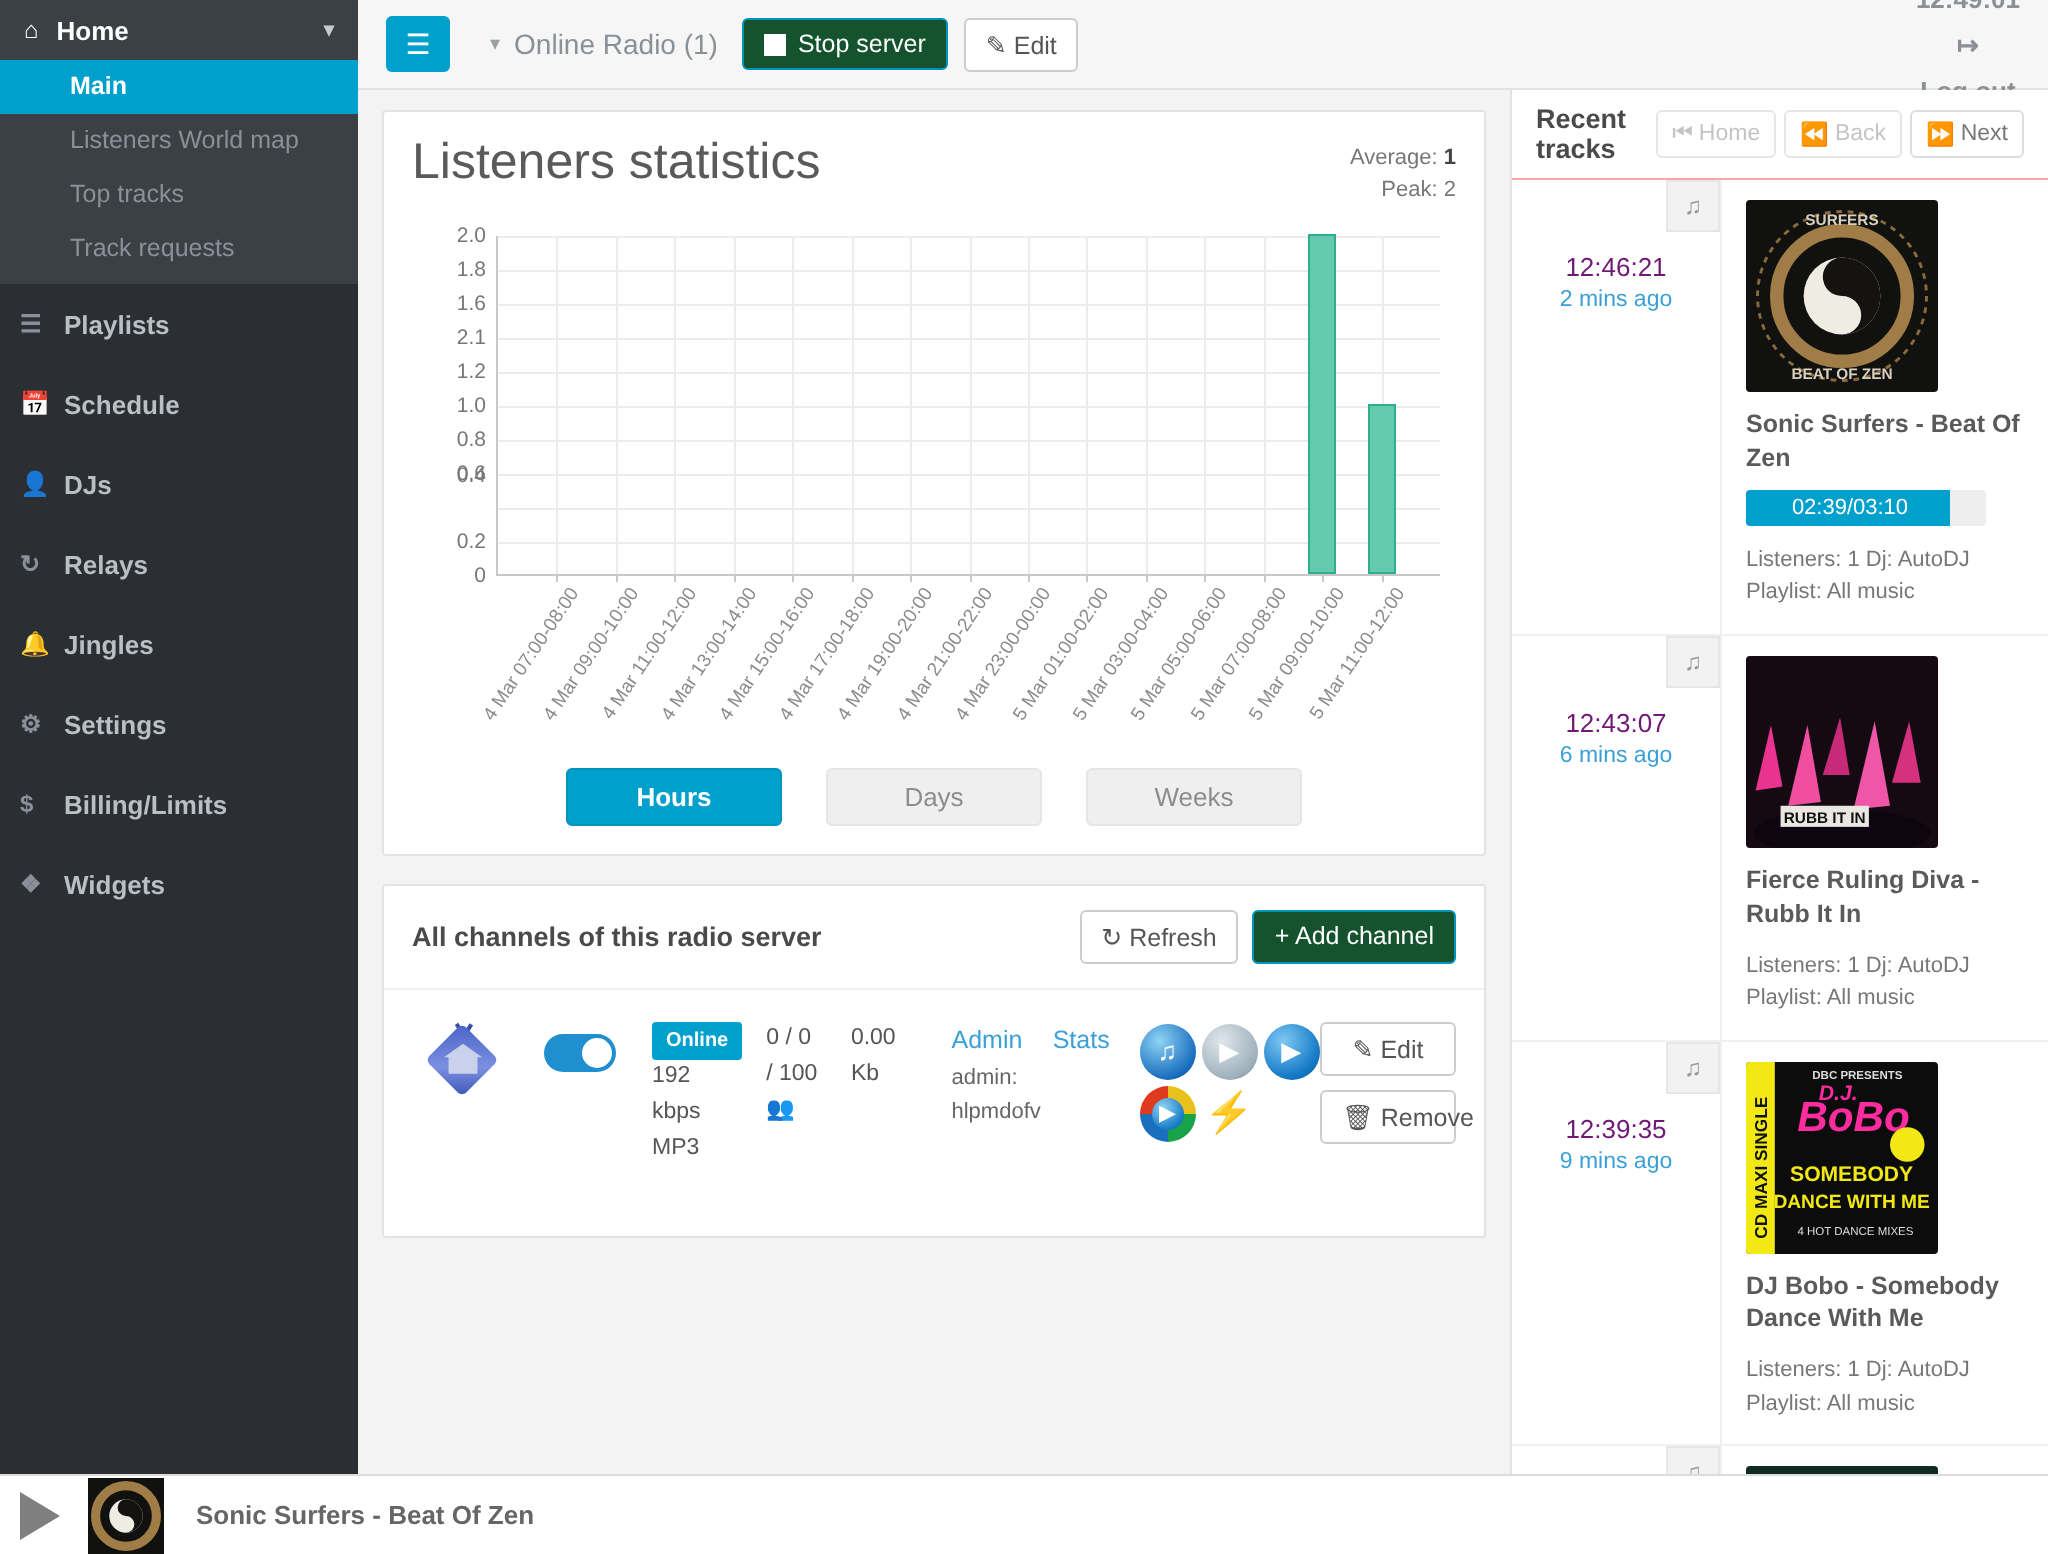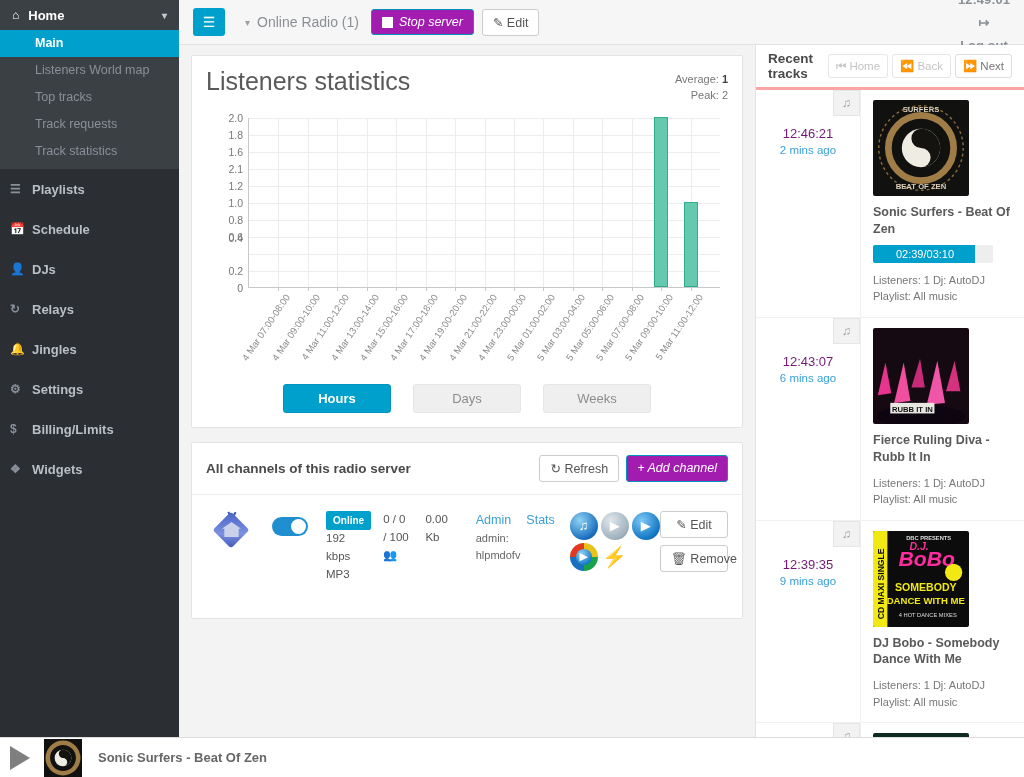--- a/index.html
+++ b/index.html
@@ -98,7 +98,7 @@
     white-space: nowrap;
   }
   .btn-primary {
-    background: #a21caf; border-color: #0093bd; color: #fff; font-style: italic;
+    background: #14532d; border-color: #0093bd; color: #fff;
   }
   .btn-stop { margin-left: 12px; display: flex; align-items: center; gap: 6px; }
   .stop-square {

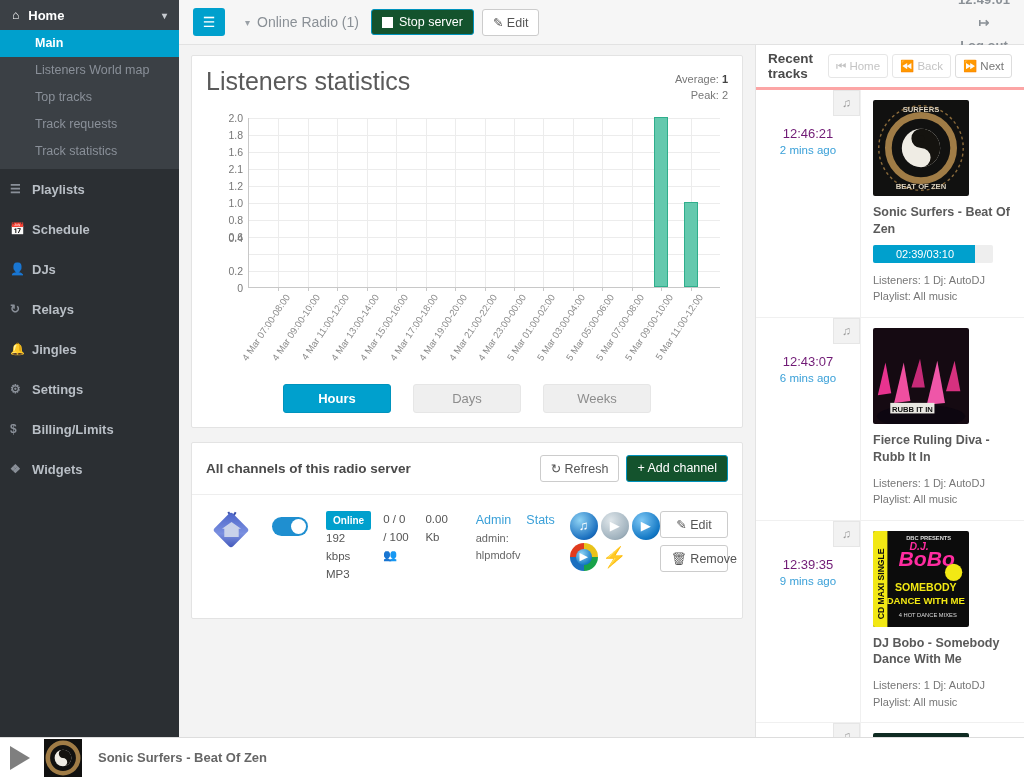--- a/index.html
+++ b/index.html
@@ -301,7 +301,7 @@
   }
   .right-head {
     height: 45px; display: flex; align-items: center;
-    padding: 0 12px; border-bottom: 3px solid #fca5a5;
+    padding: 0 12px; border-bottom: 1px solid #fca5a5;
   }
   .right-title { font-size: 13.5px; font-weight: bold; color: #4a4a4a; }
   .right-head .navbtns { margin-left: auto; display: flex; gap: 4px; }

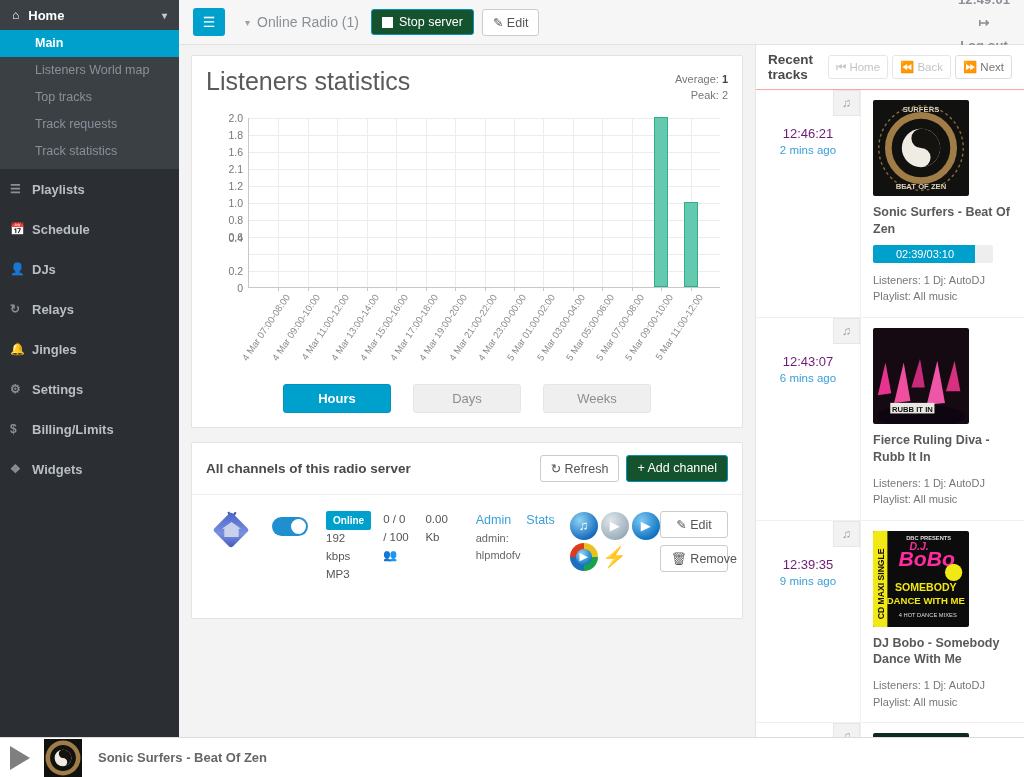--- a/index.html
+++ b/index.html
@@ -398,7 +398,6 @@
       <div class="sub-item">Listeners World map</div>
       <div class="sub-item">Top tracks</div>
       <div class="sub-item">Track requests</div>
-      <div class="sub-item">Track statistics</div>
     </div>
 
     <div class="nav-item">

